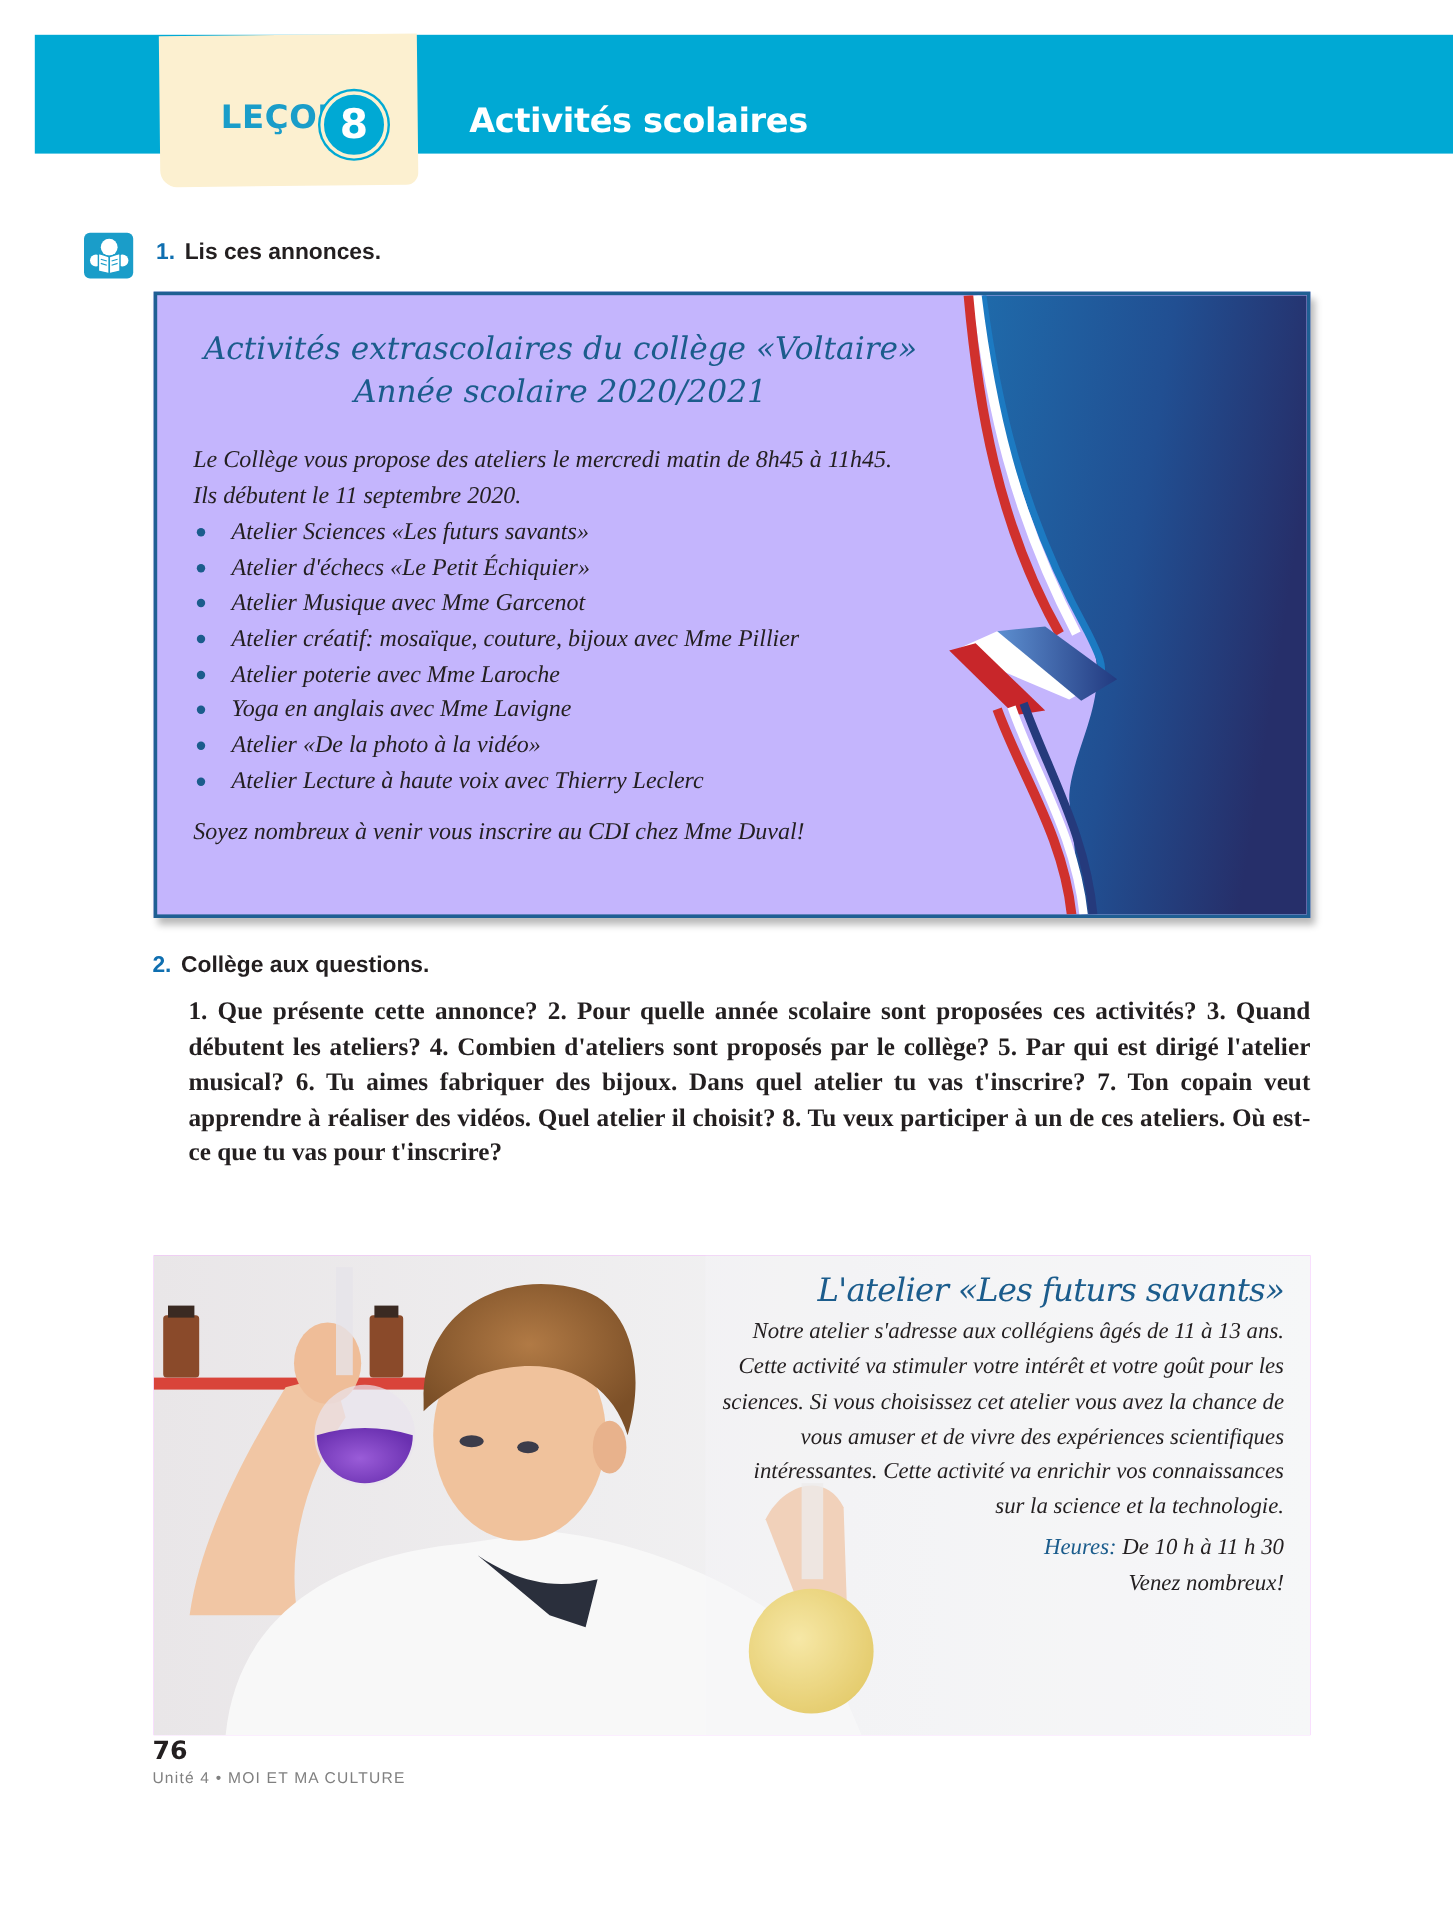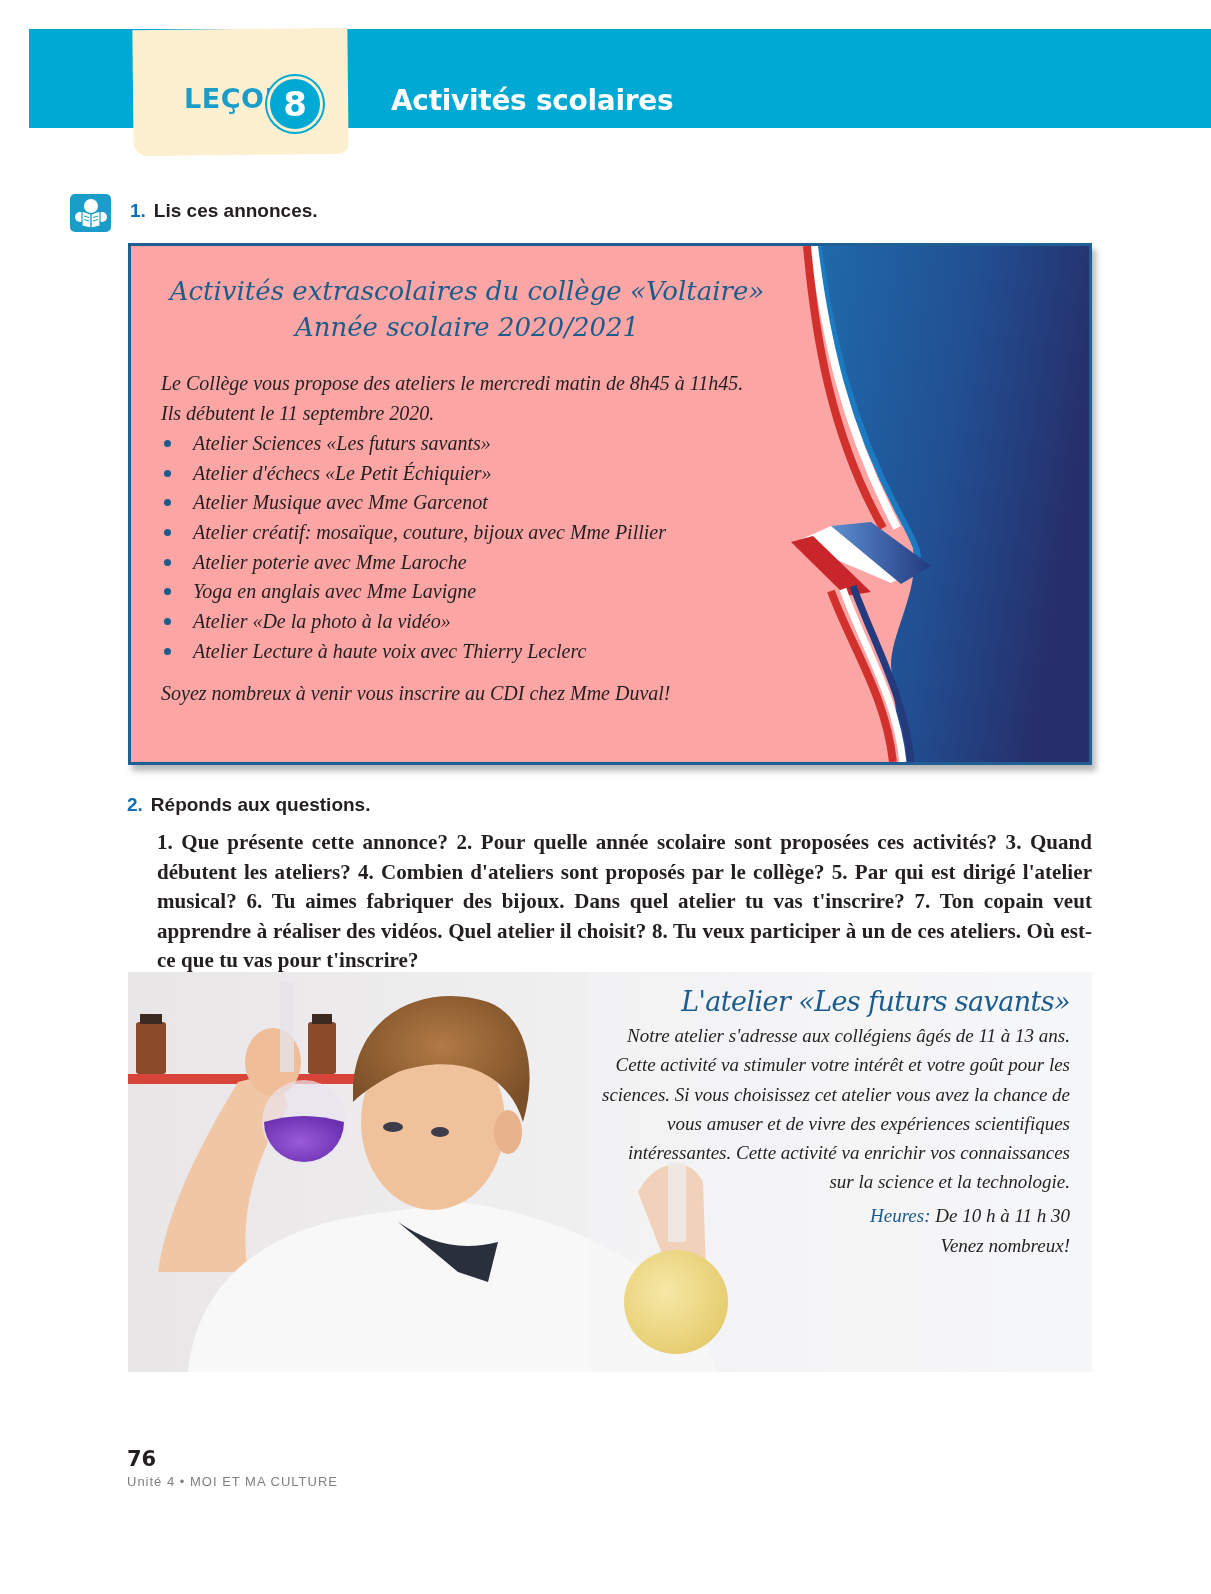--- a/index.html
+++ b/index.html
@@ -27,7 +27,7 @@
 
   
   .card { position: absolute; left: 128px; top: 243px; width: 964px; height: 522px; border: 3px solid #1f5f93;
-    background: #fca5a5; box-shadow: 4px 6px 6px rgba(0,0,0,0.28); overflow: hidden; }
+    background: #c4b5fd; box-shadow: 4px 6px 6px rgba(0,0,0,0.28); overflow: hidden; }
   .card-bg { position: absolute; left: 0; top: 0; width: 100%; height: 100%; }
   .card-title { position: absolute; left: 0; width: 672px; text-align: center; font-family: "DejaVu Serif", serif;
     font-style: italic; font-size: 26px; color: #1b5c8c; }

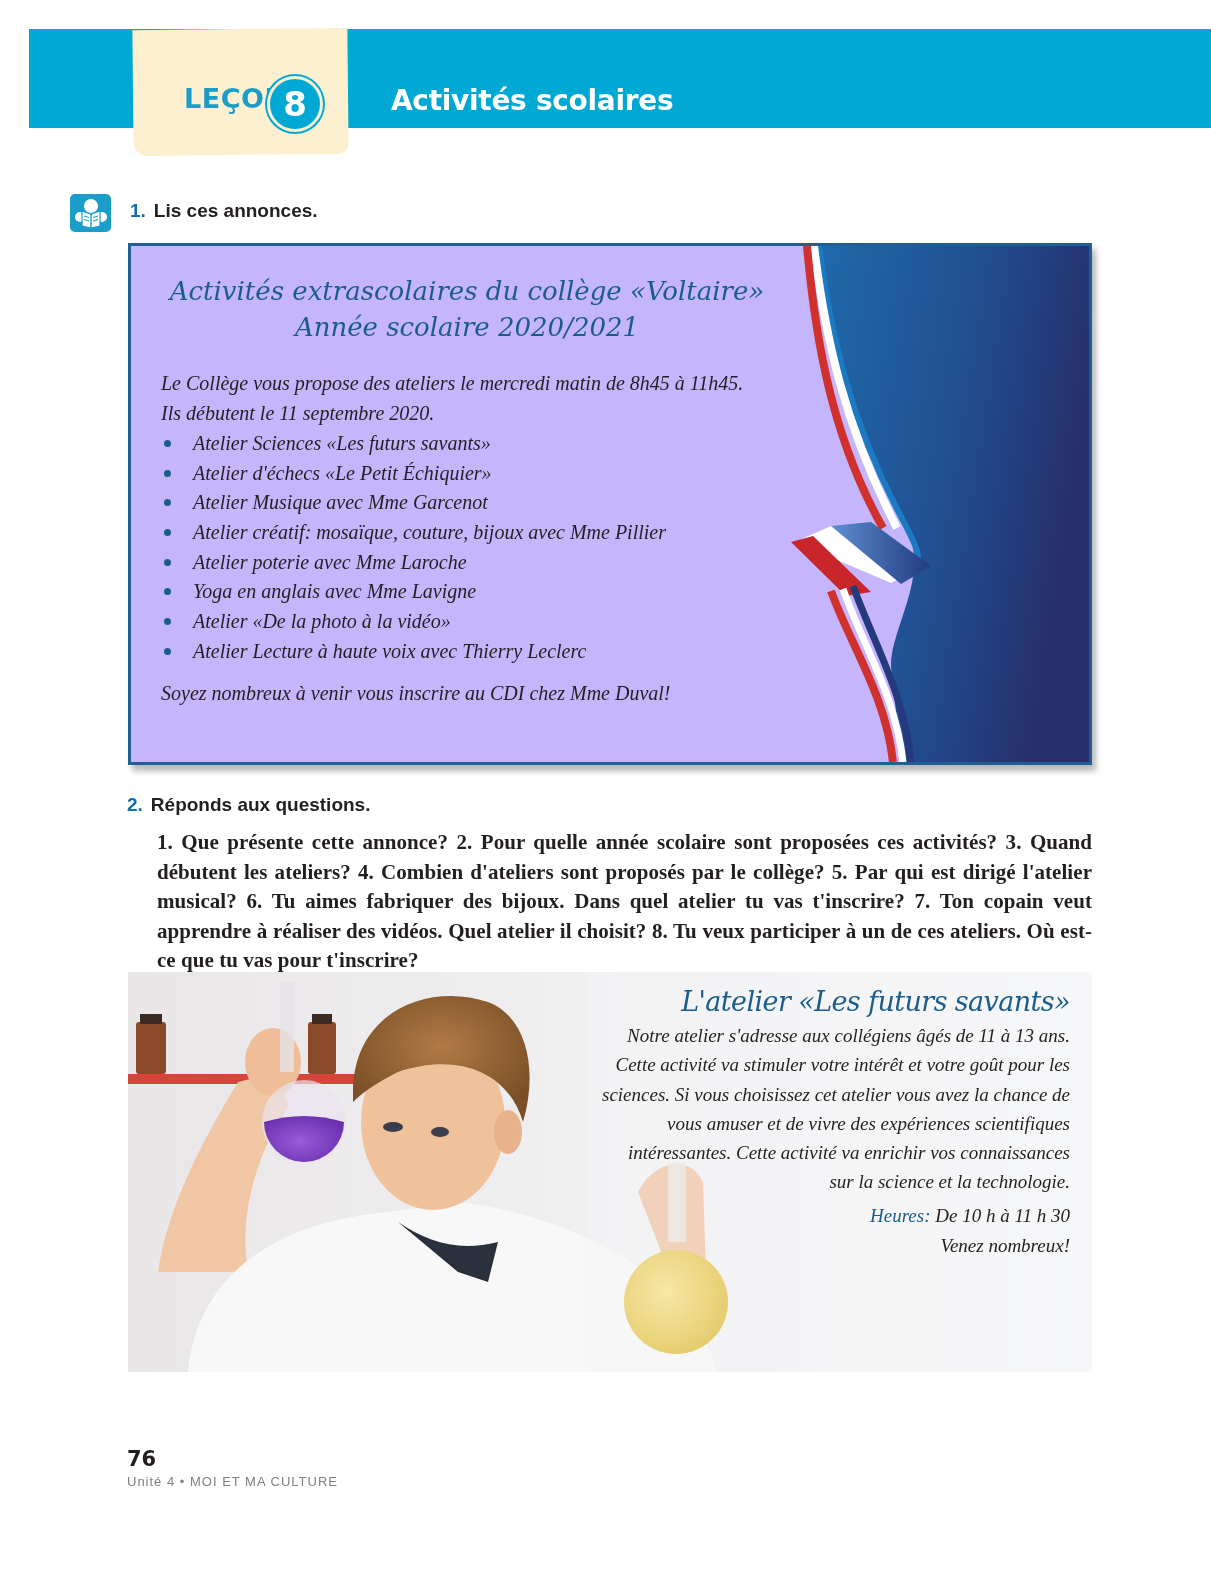--- a/index.html
+++ b/index.html
@@ -128,7 +128,7 @@
 </div>
 
 <div class="ex-head" style="left:127px; top:794px;">
-  <span class="num">2.</span><span>Réponds aux questions.</span>
+  <span class="num">2.</span><span>Collège aux questions.</span>
 </div>
 <div class="questions">1. Que présente cette annonce? 2. Pour quelle année scolaire sont proposées ces activités? 3. Quand débutent les ateliers? 4. Combien d'ateliers sont proposés par le collège? 5. Par qui est dirigé l'atelier musical? 6. Tu aimes fabriquer des bijoux. Dans quel atelier tu vas t'inscrire? 7. Ton copain veut apprendre à réaliser des vidéos. Quel atelier il choisit? 8. Tu veux participer à un de ces ateliers. Où est-ce que tu vas pour t'inscrire?</div>
 

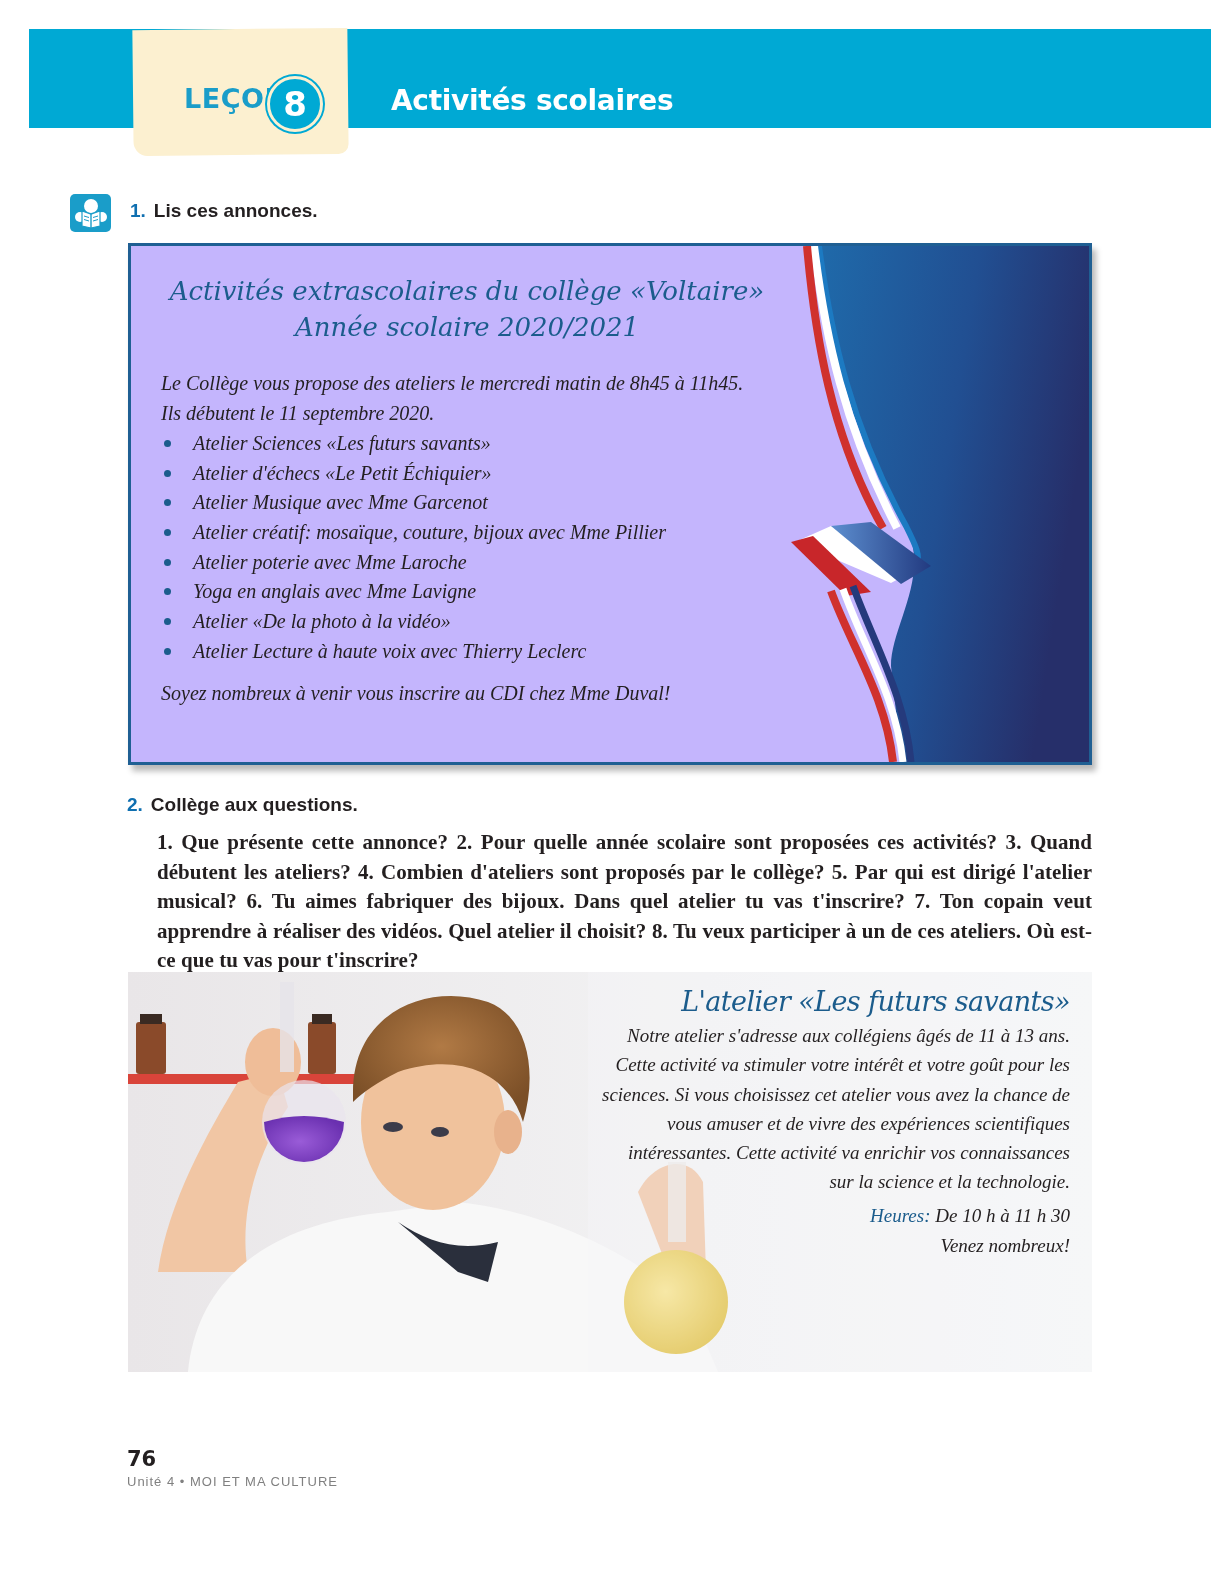--- a/index.html
+++ b/index.html
@@ -44,7 +44,7 @@
     font-size: 21px; line-height: 29.5px; color: #231f20; text-align: justify; font-weight: bold; letter-spacing: 0.05px; }
 
   
-  .photo { position: absolute; left: 128px; top: 972px; width: 964px; height: 400px; overflow: hidden; background: #f0abfc; }
+  .photo { position: absolute; left: 128px; top: 1046px; width: 964px; height: 400px; overflow: hidden; background: #f0abfc; }
   .photo svg { position: absolute; left: 0; top: 0; }
   .photo-text { position: absolute; right: 22px; top: 14px; width: 470px; text-align: right;
     font-family: "Liberation Serif", serif; font-style: italic; color: #231f20; }

